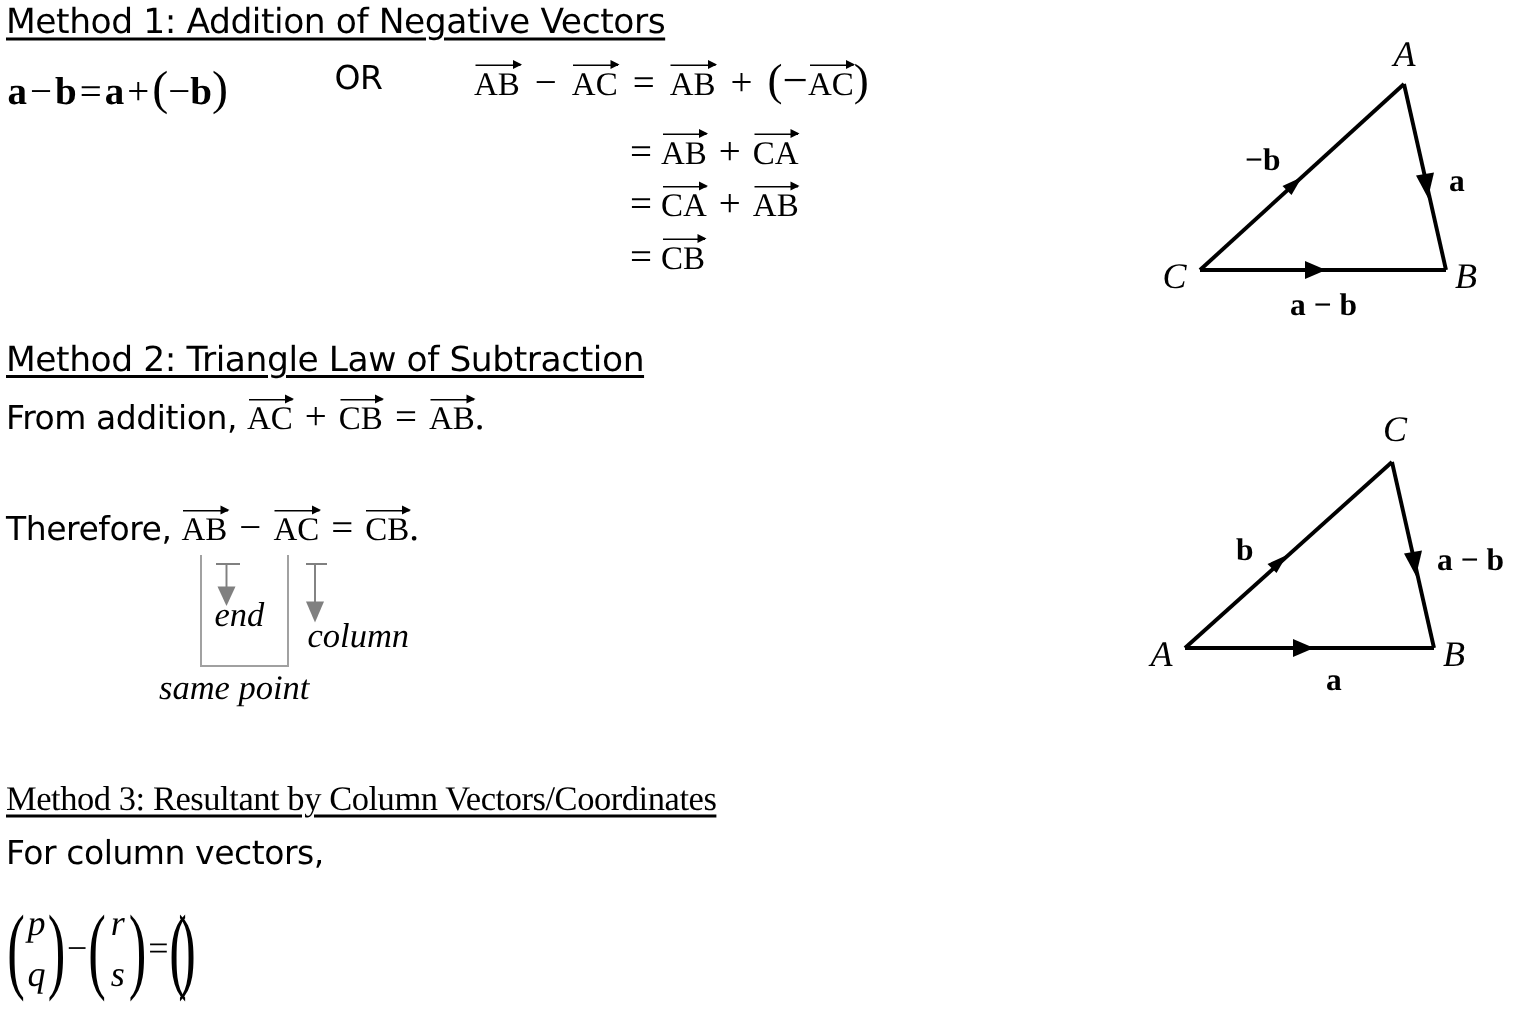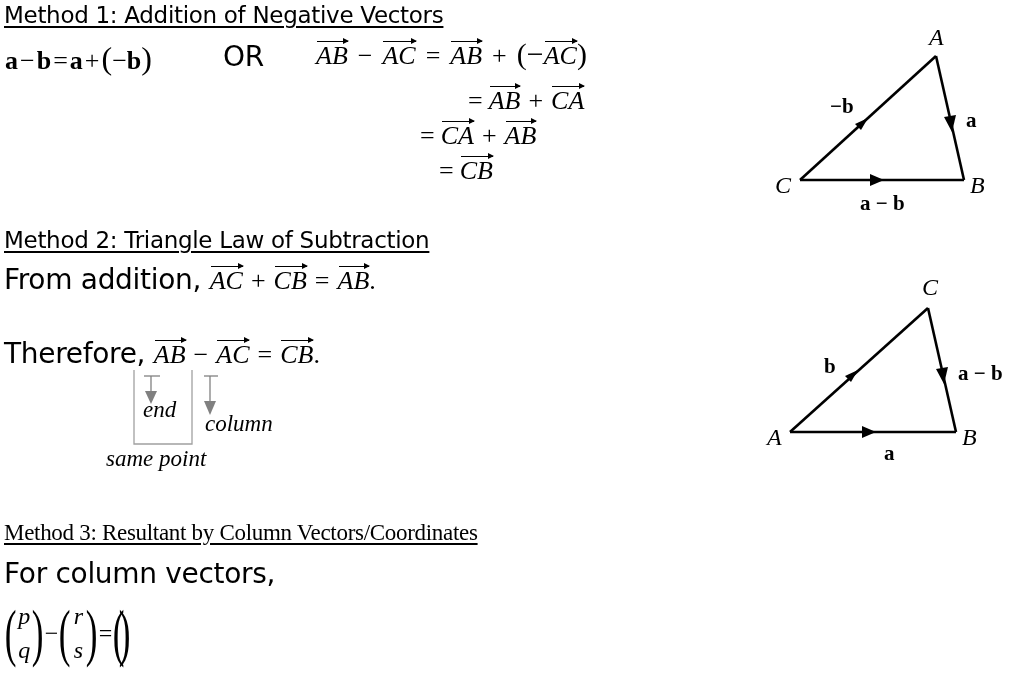--- a/index.html
+++ b/index.html
@@ -7,7 +7,7 @@
   .abs { position:absolute; white-space:nowrap; }
   .sans { font-family: "DejaVu Sans", sans-serif; }
   .heading { font-size:23px; text-decoration:underline; text-underline-offset:3px; text-decoration-thickness:1.5px; letter-spacing:-0.3px; }
-  .body-text { font-size:28px; letter-spacing:-0.3px; }
+  .body-text { font-size:22px; letter-spacing:-0.3px; }
   .math { font-family: "Liberation Serif", serif; font-style:italic; font-size:26px; }
   .bold-math { font-family: "Liberation Serif", serif; font-weight:bold; font-size:26px; }
   .op { font-family: "Liberation Serif", serif; font-style:normal; font-size:26px; }

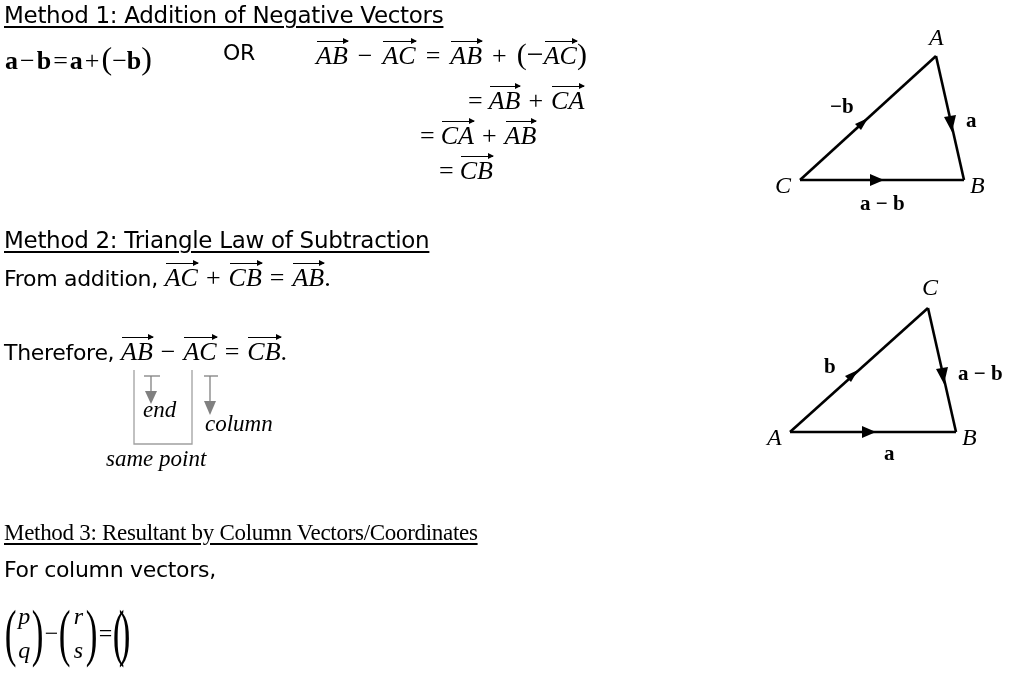--- a/index.html
+++ b/index.html
@@ -8,7 +8,7 @@
   .sans { font-family: "DejaVu Sans", sans-serif; }
   .heading { font-size:23px; text-decoration:underline; text-underline-offset:3px; text-decoration-thickness:1.5px; letter-spacing:-0.3px; }
   .body-text { font-size:22px; letter-spacing:-0.3px; }
-  .math { font-family: "Liberation Serif", serif; font-style:italic; font-size:26px; }
+  .math { font-family: "Liberation Serif", serif; font-size:22px; }
   .bold-math { font-family: "Liberation Serif", serif; font-weight:bold; font-size:26px; }
   .op { font-family: "Liberation Serif", serif; font-style:normal; font-size:26px; }
   .vec { position:relative; display:inline-block; }

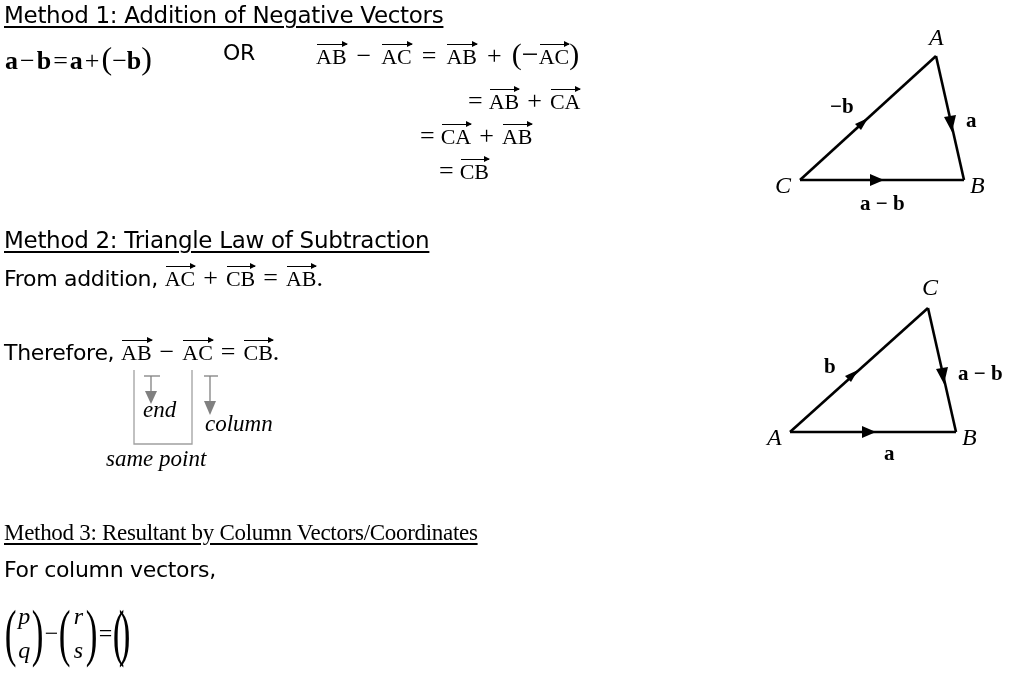--- a/index.html
+++ b/index.html
@@ -41,7 +41,7 @@
   <span class="op" style="font-size:30px;">(−</span><span class="math vec">AC</span><span class="op" style="font-size:30px;">)</span>
 </div>
 
-<div class="abs" style="left:420px; top:86px;margin-left:48px;">
+<div class="abs" style="left:420px; top:86px;">
   <span class="op" style="margin-right:6px;">=</span><span class="math vec">AB</span>
   <span class="op" style="margin:0 4px;">+</span>
   <span class="math vec">CA</span>

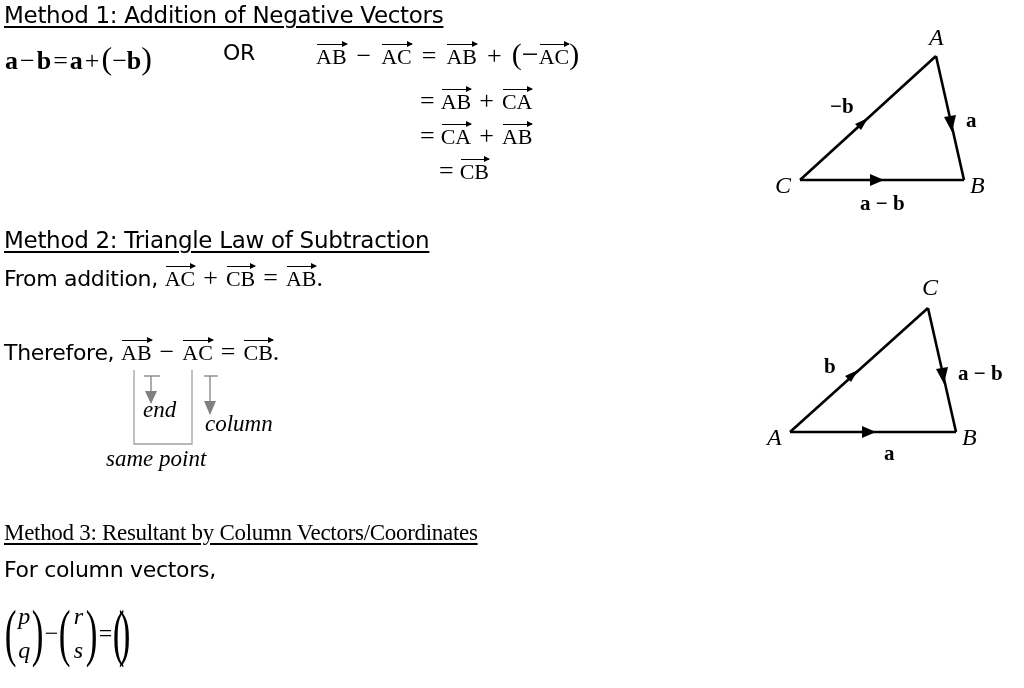--- a/index.html
+++ b/index.html
@@ -51,7 +51,7 @@
   <span class="op" style="margin:0 4px;">+</span>
   <span class="math vec">AB</span>
 </div>
-<div class="abs" style="left:439px; top:156px;">
+<div class="abs" style="left:420px; top:156px;">
   <span class="op" style="margin-right:6px;">=</span><span class="math vec">CB</span>
 </div>
 

